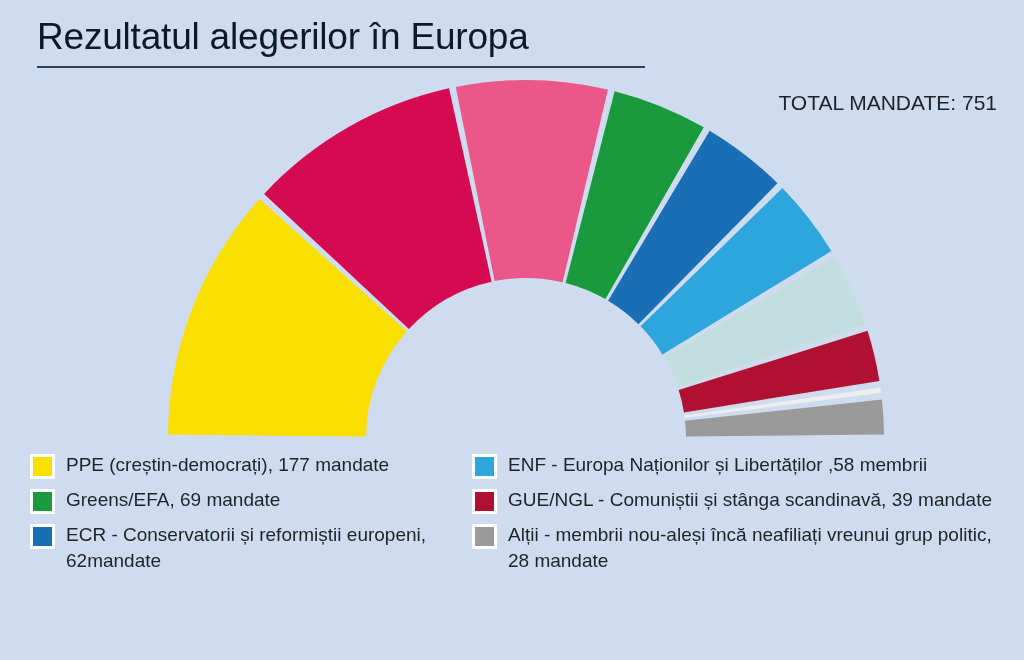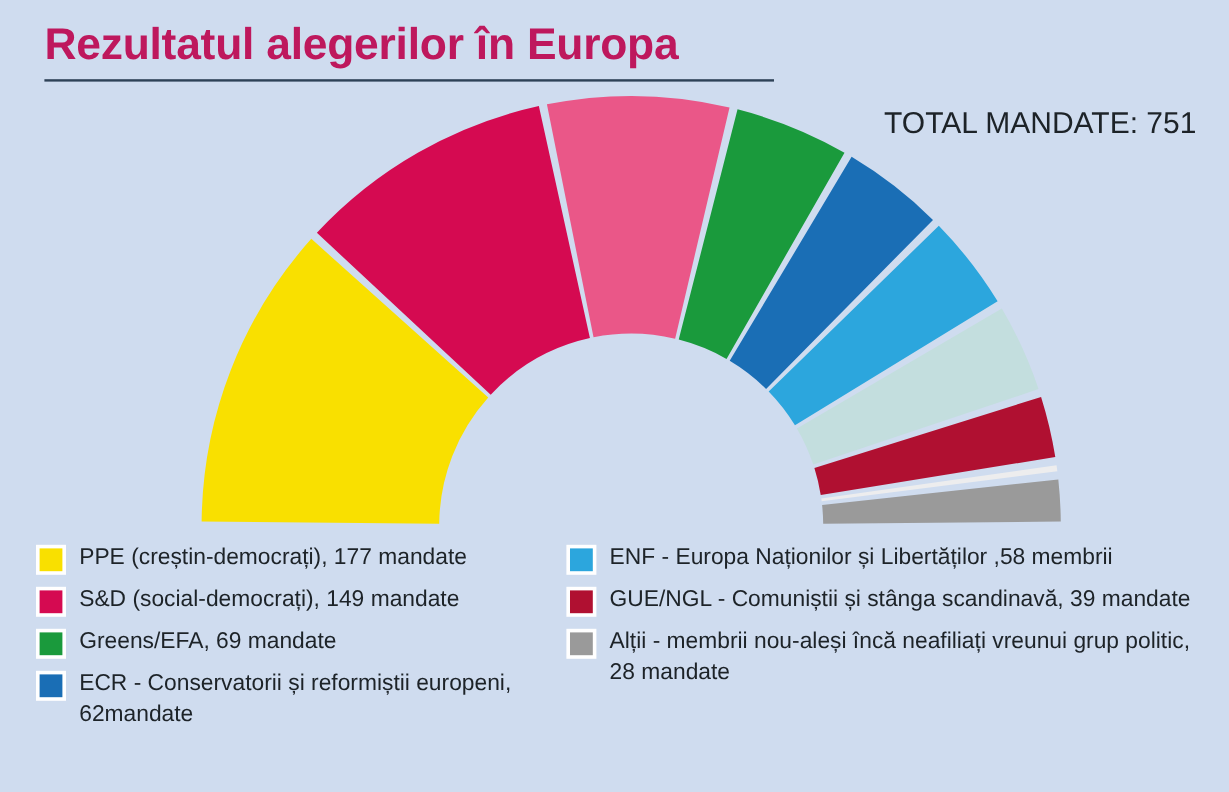--- a/index.html
+++ b/index.html
@@ -25,10 +25,10 @@
   }
   #page-title {
     font-size: 37px;
-    font-weight: 700;
+    font-weight: 400;
     letter-spacing: -0.2px;
     line-height: 46px;
-    color: #be185d;
+    color: #0f172a;
     white-space: nowrap;
   }
   #title-rule {

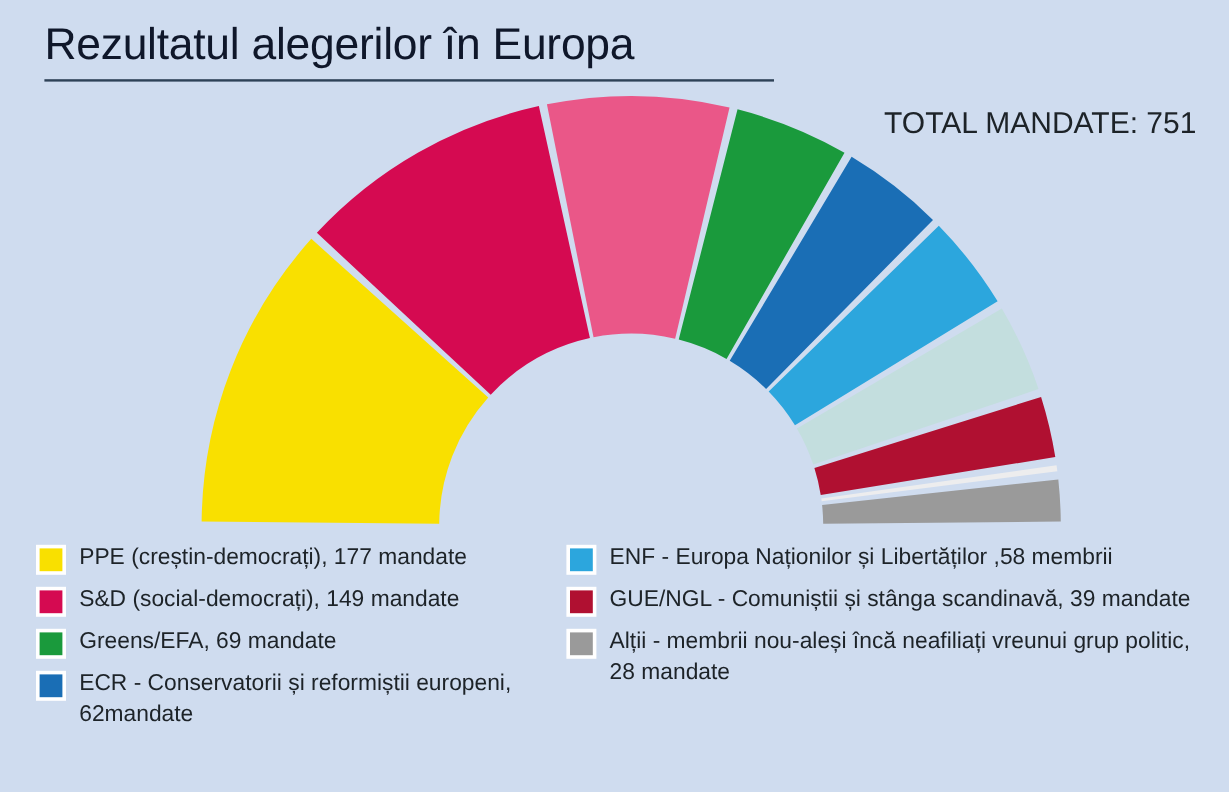--- a/index.html
+++ b/index.html
@@ -43,7 +43,7 @@
     position: absolute;
     right: 27px;
     top: 88px;
-    font-size: 25px;
+    font-size: 21px;
     line-height: 30px;
     color: #1d2328;
     white-space: nowrap;

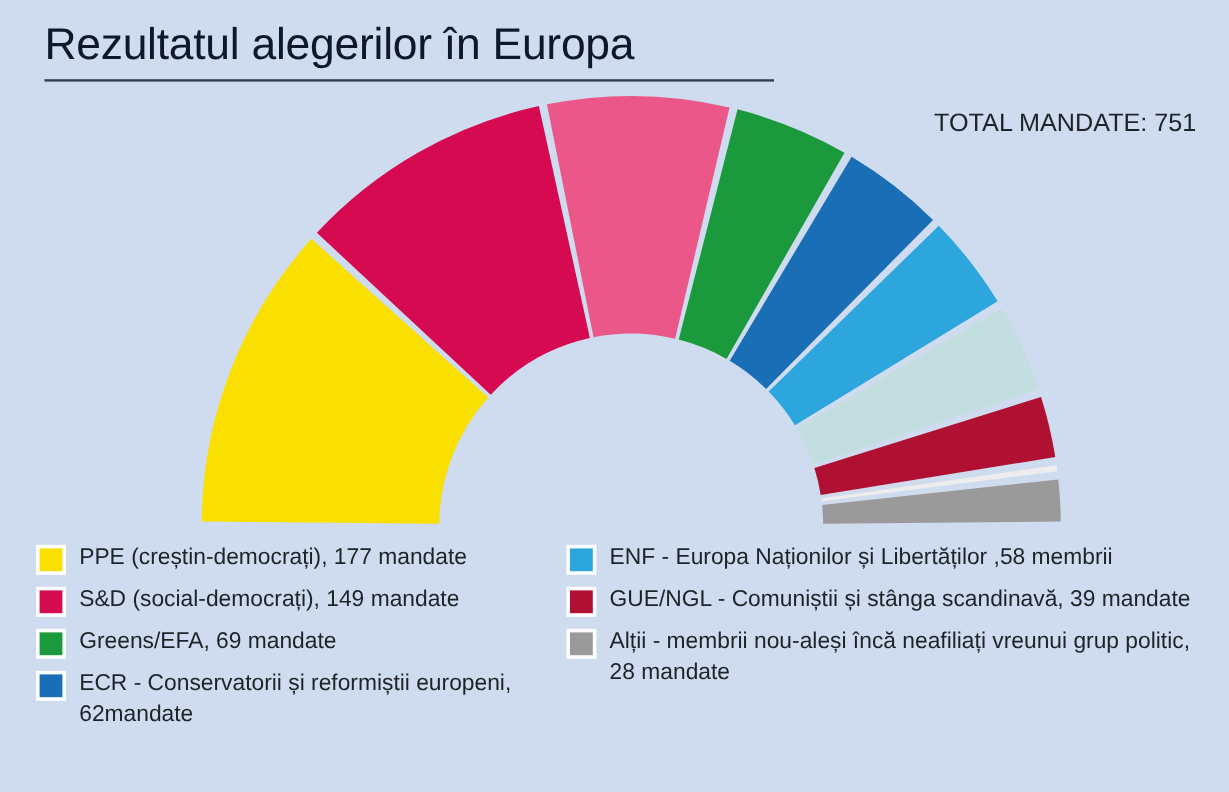--- a/index.html
+++ b/index.html
@@ -139,12 +139,6 @@
       </div>
       <div class="legend-item">
         <div class="legend-swatch-box">
-          <div class="legend-swatch" style="background: rgb(213, 10, 81);"></div>
-        </div>
-        <div class="legend-label">S&amp;D (social-democrați), 149 mandate</div>
-      </div>
-      <div class="legend-item">
-        <div class="legend-swatch-box">
           <div class="legend-swatch" style="background: rgb(26, 154, 60);"></div>
         </div>
         <div class="legend-label">Greens/EFA, 69 mandate</div>

